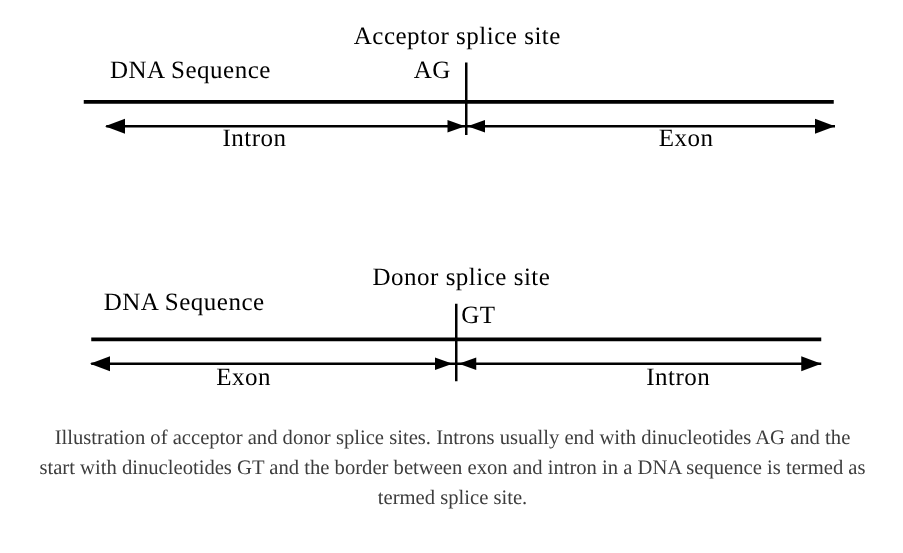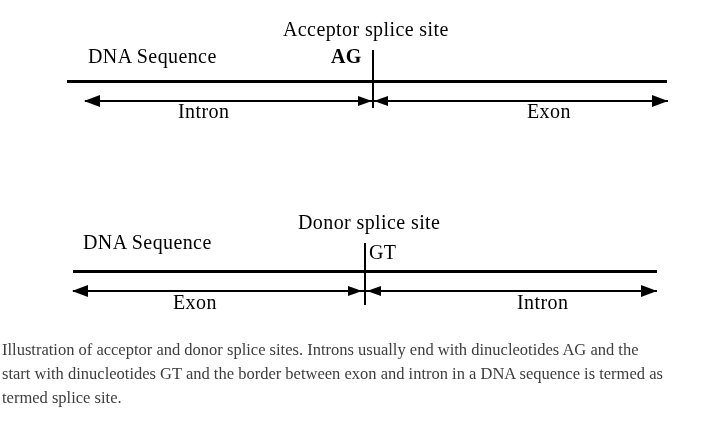--- a/index.html
+++ b/index.html
@@ -35,7 +35,7 @@
   
   .a-title {left:283px;top:19px;}
   .a-dna   {left:88px; top:46px;}
-  .a-ag    {left:331px;top:46px;font-weight:bold;}
+  .a-ag    {left:331px;top:46px;}
   .a-vline {left:372px;top:50px;height:58px;}
   .a-thick {left:67px; top:80px;width:600px;height:3px;}
   .a-aline {left:85px; top:100px;width:583px;height:2px;}

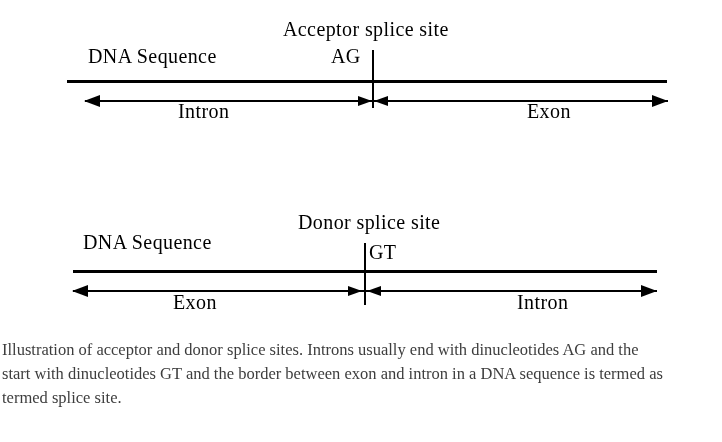--- a/index.html
+++ b/index.html
@@ -66,6 +66,7 @@
     font-family:"Liberation Serif", serif;
     font-size:16.5px;line-height:24px;
     color:var(--caption-color);
+    text-align:center;
   }
   .caption .cap-line{white-space:nowrap;}
 </style>

